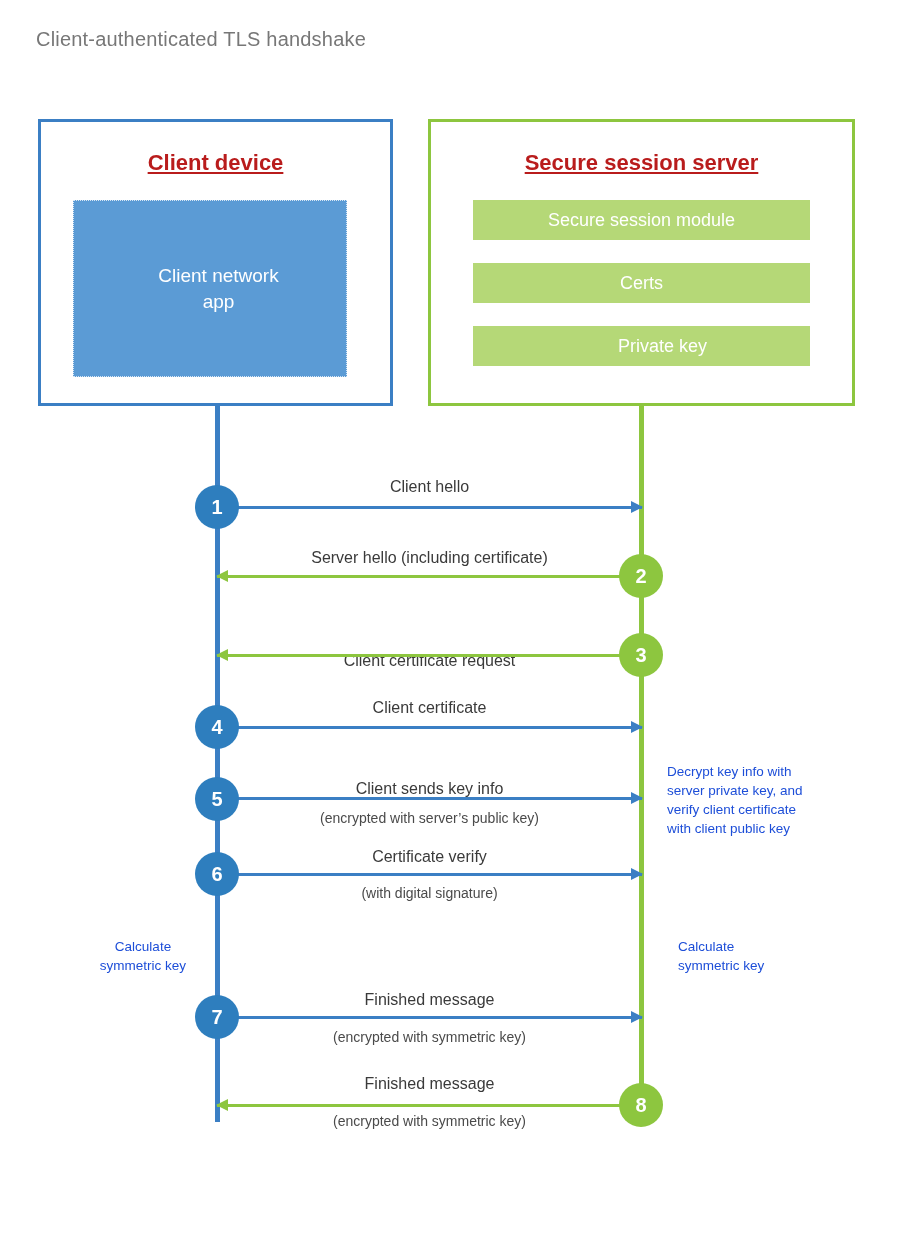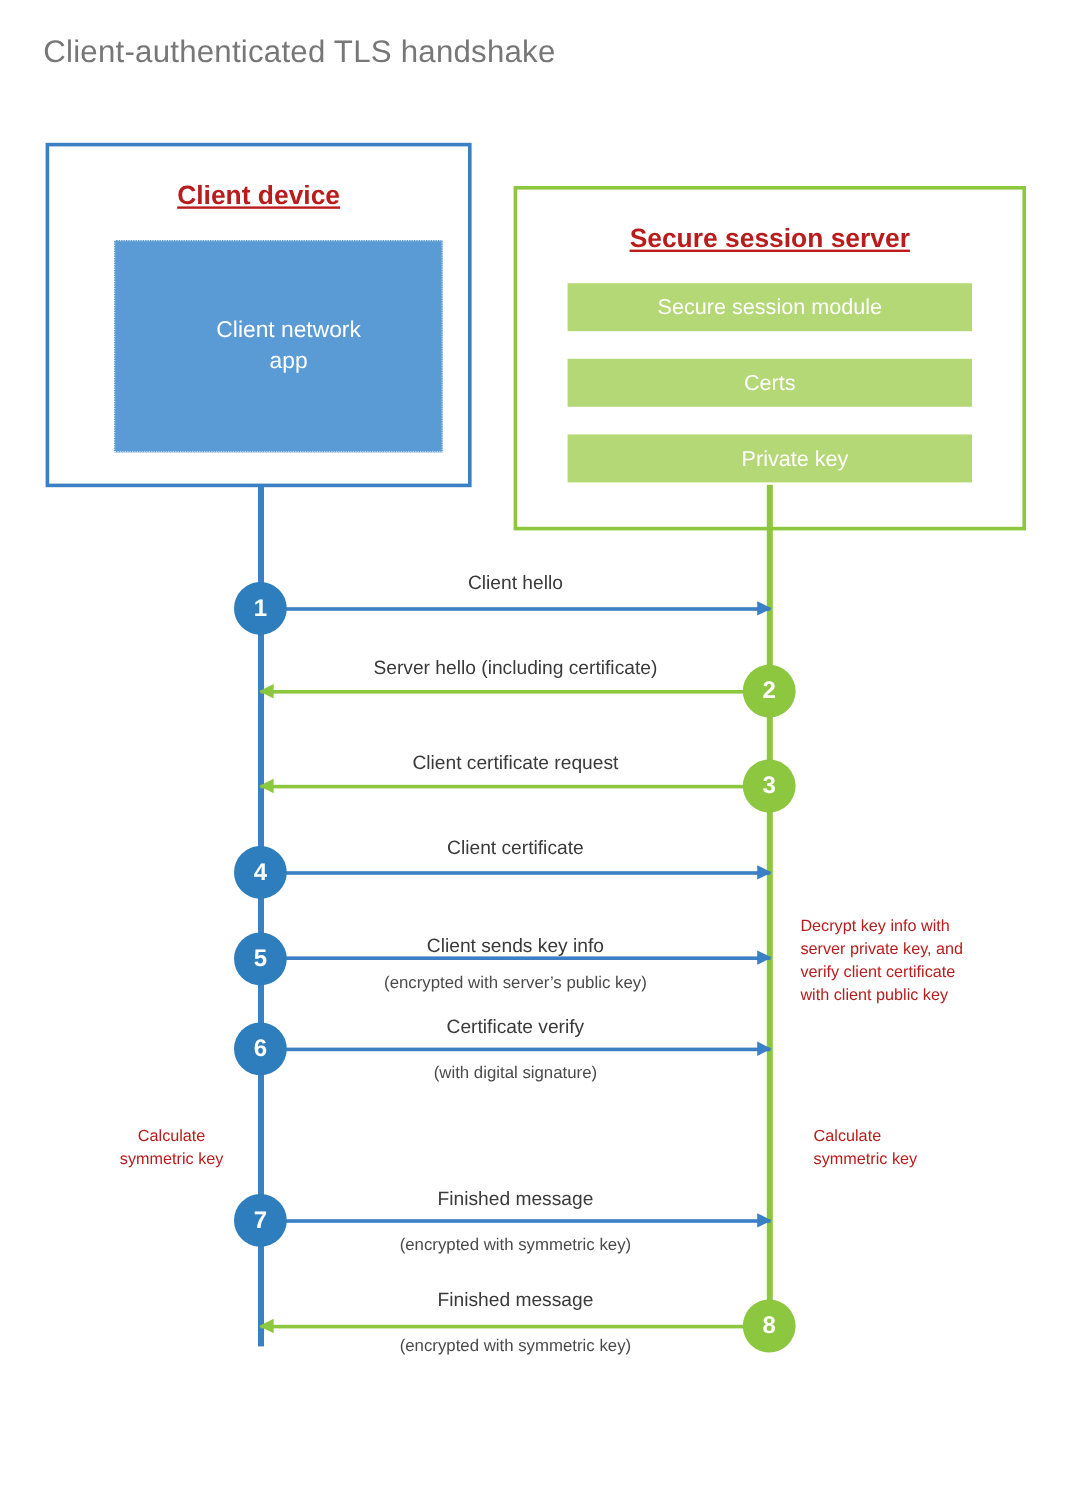--- a/index.html
+++ b/index.html
@@ -25,7 +25,7 @@
     position: absolute;
     left: 36px;
     top: 28px;
-    font-size: 26px;
+    font-size: 20px;
     font-weight: 400;
     color: #777777;
     letter-spacing: 0.2px;

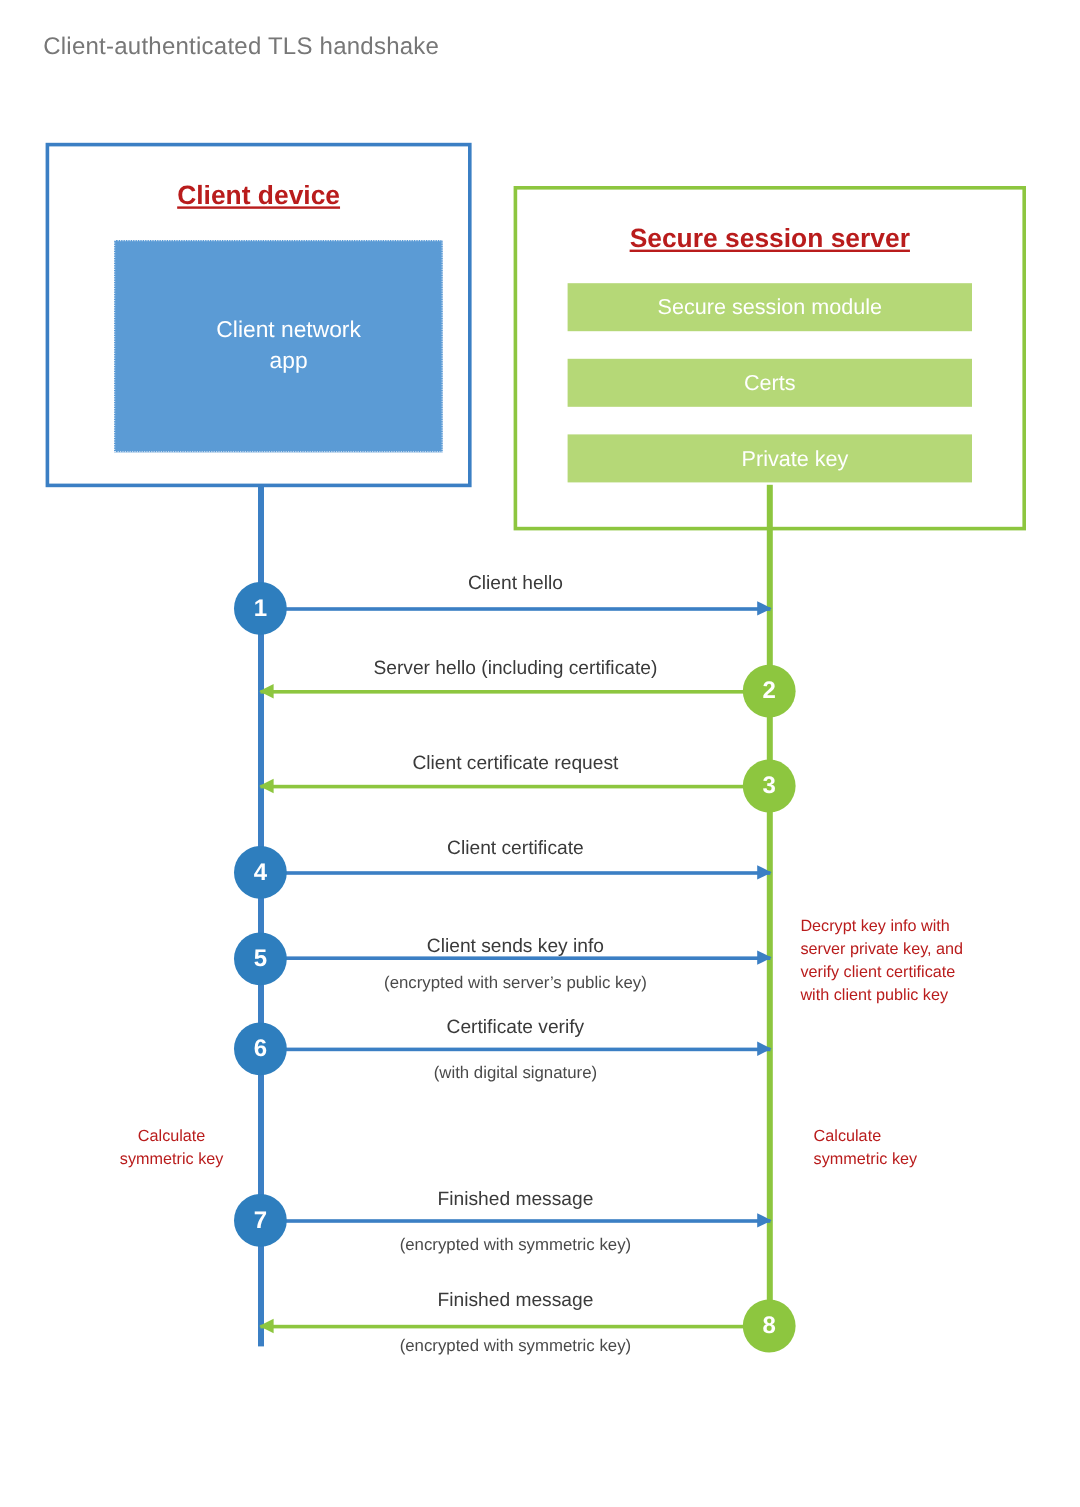--- a/index.html
+++ b/index.html
@@ -51,7 +51,6 @@
     width: 427px;
     height: 287px;
     border: 3px solid #8dc63f;
-    margin-top: 36px;
   }
   .actor-title {
     position: absolute;

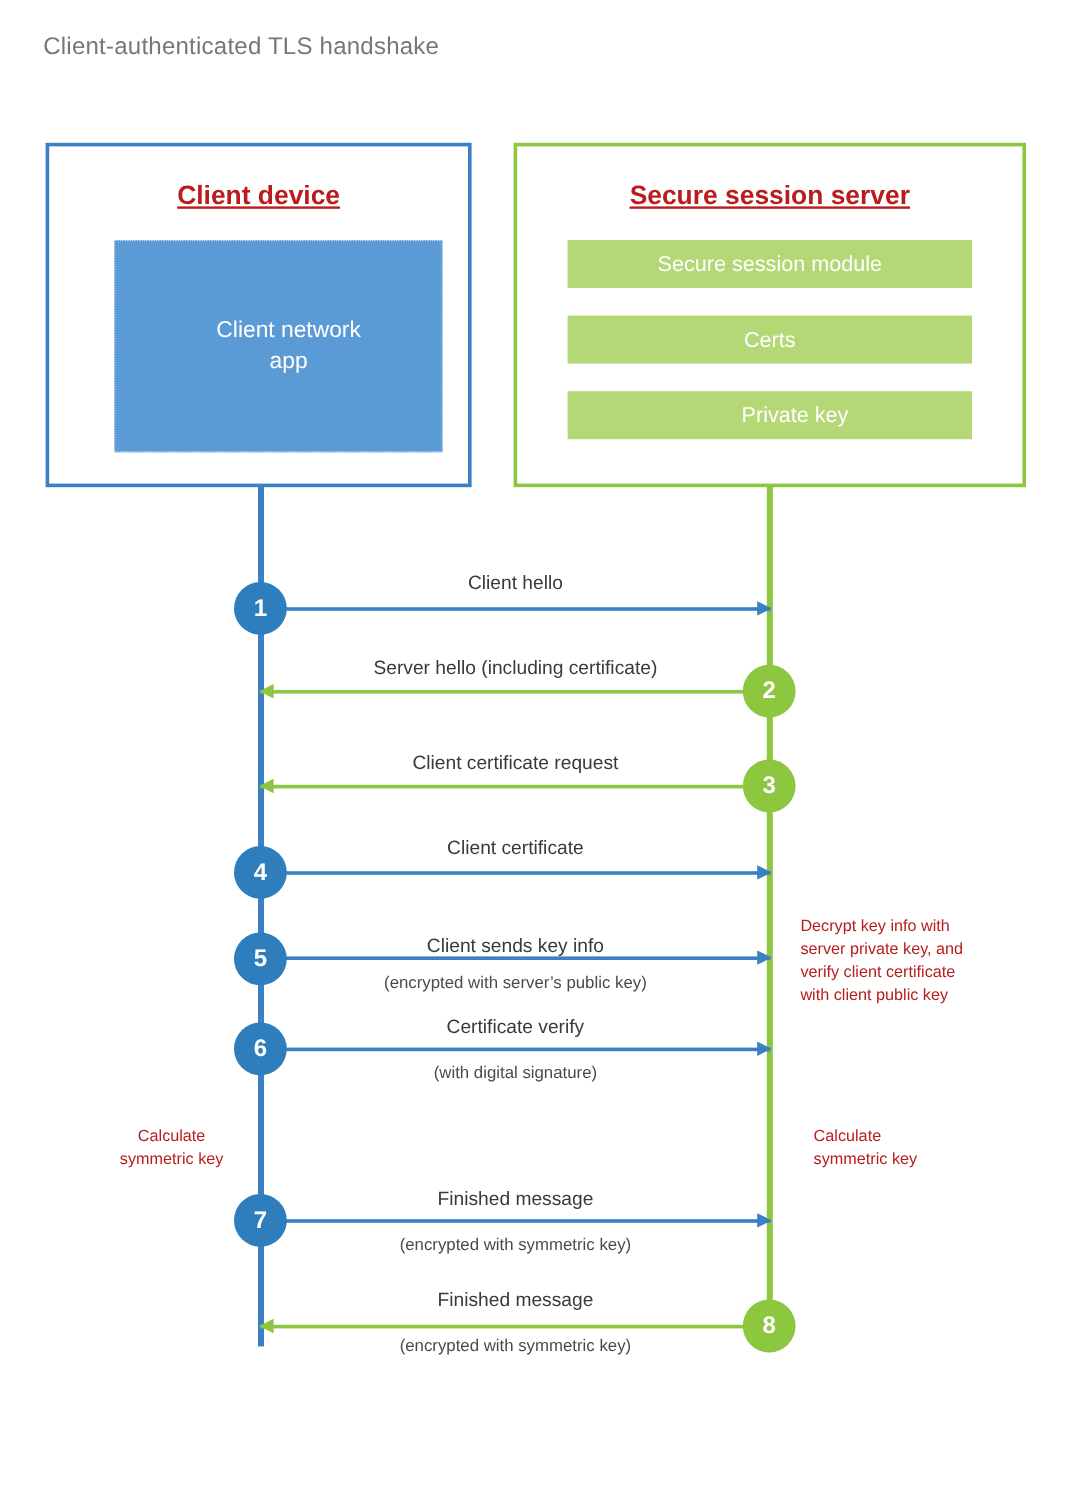--- a/index.html
+++ b/index.html
@@ -67,7 +67,7 @@
   
   #client-app {
     position: absolute;
-    left: 54px;
+    left: 32px;
     top: 78px;
     width: 274px;
     height: 177px;

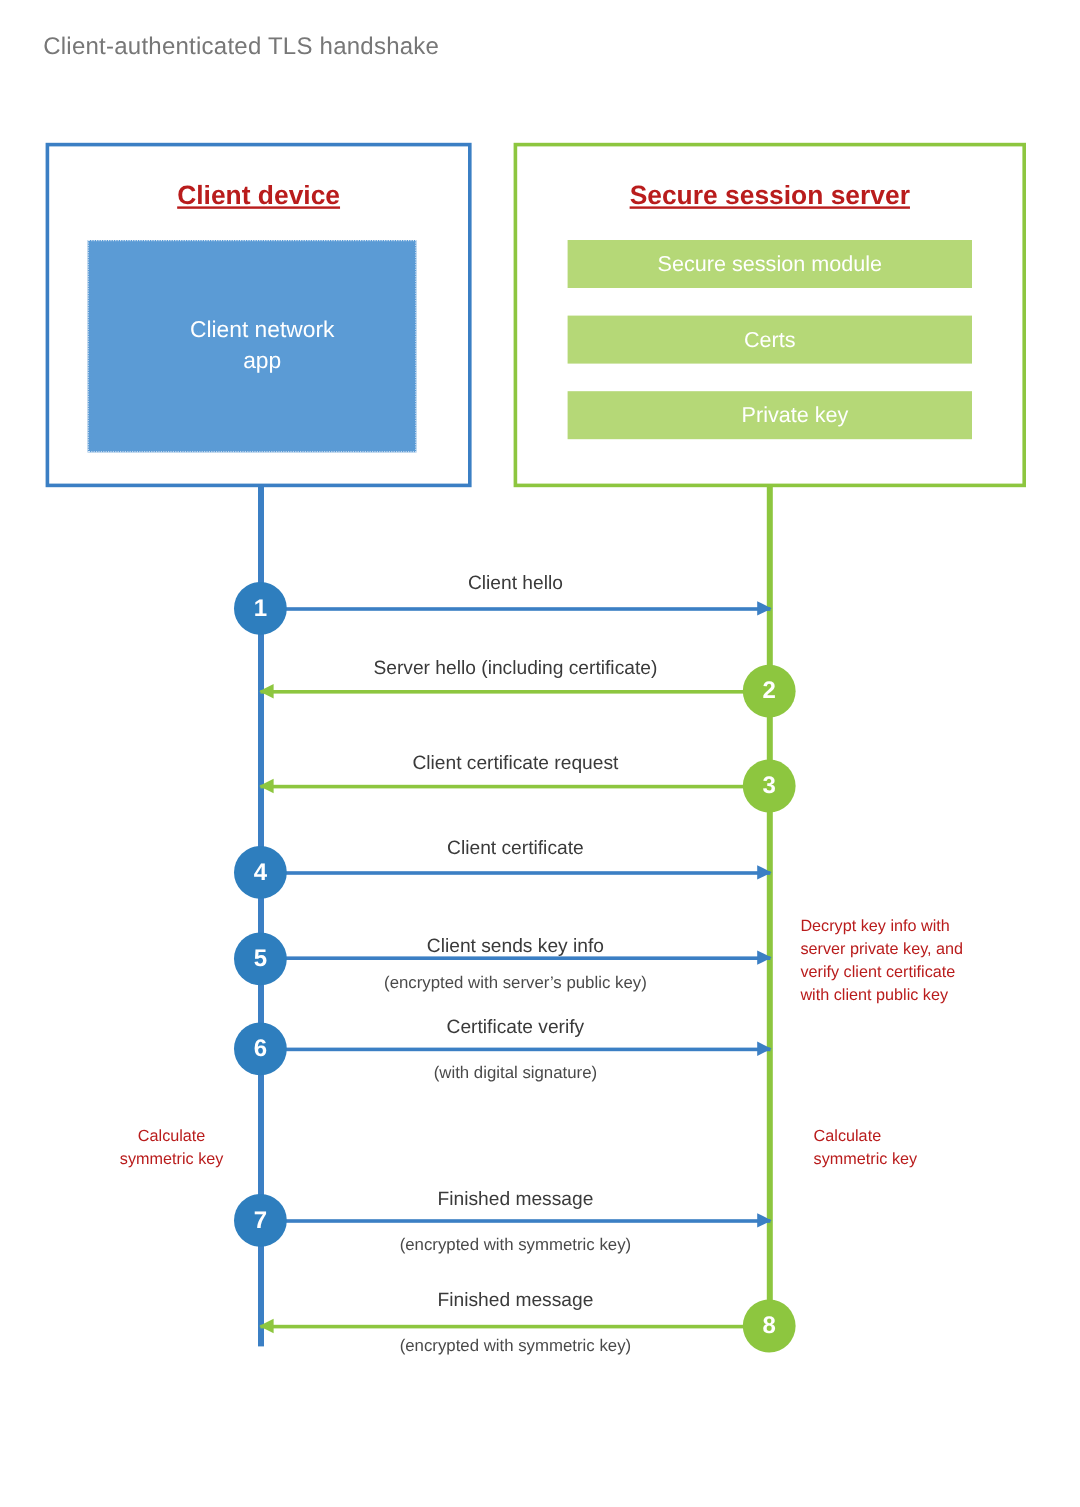--- a/index.html
+++ b/index.html
@@ -254,7 +254,7 @@
   </div>
   <div class="step-circle server" style="top:554px">2</div>
 
-  <div class="arrow-label" style="top:628px">Client certificate request</div>
+  <div class="arrow-label" style="top:652px">Client certificate request</div>
   <div class="arrow to-client" style="top:654px">
     <div class="shaft"></div>
     <div class="head"></div>

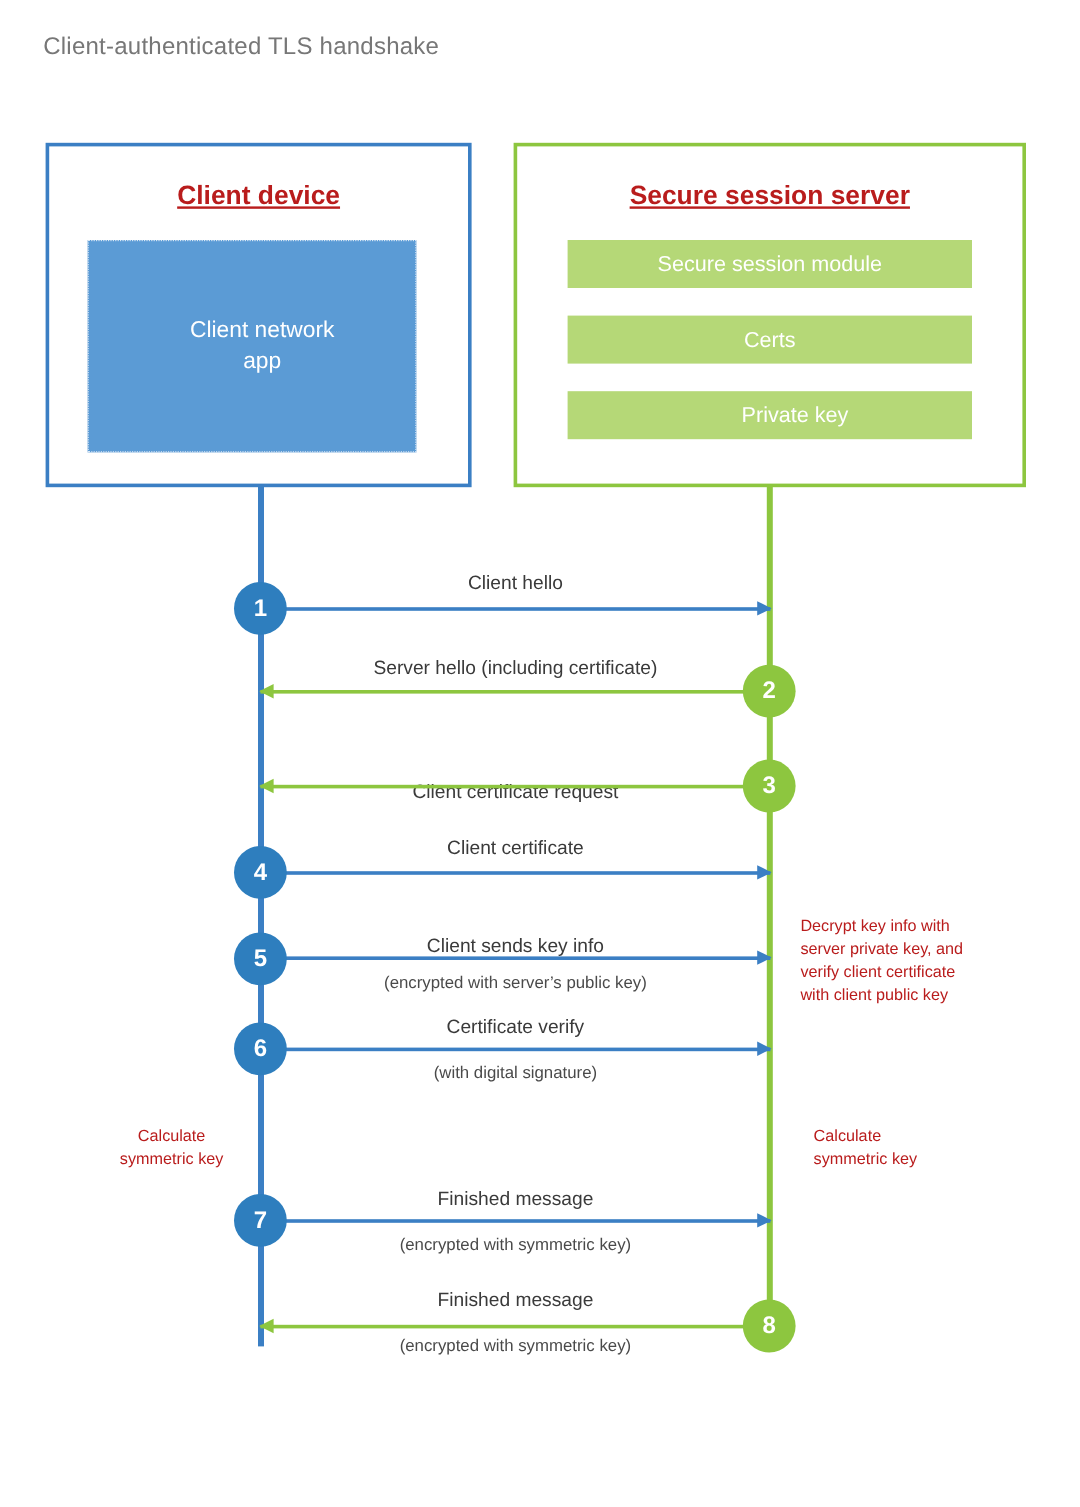--- a/index.html
+++ b/index.html
@@ -197,7 +197,7 @@
     position: absolute;
     font-size: 13.5px;
     line-height: 1.42;
-    color: #b91c1c;
+    color: #1d4ed8;
     white-space: pre-line;
   }
   #note-decrypt {

